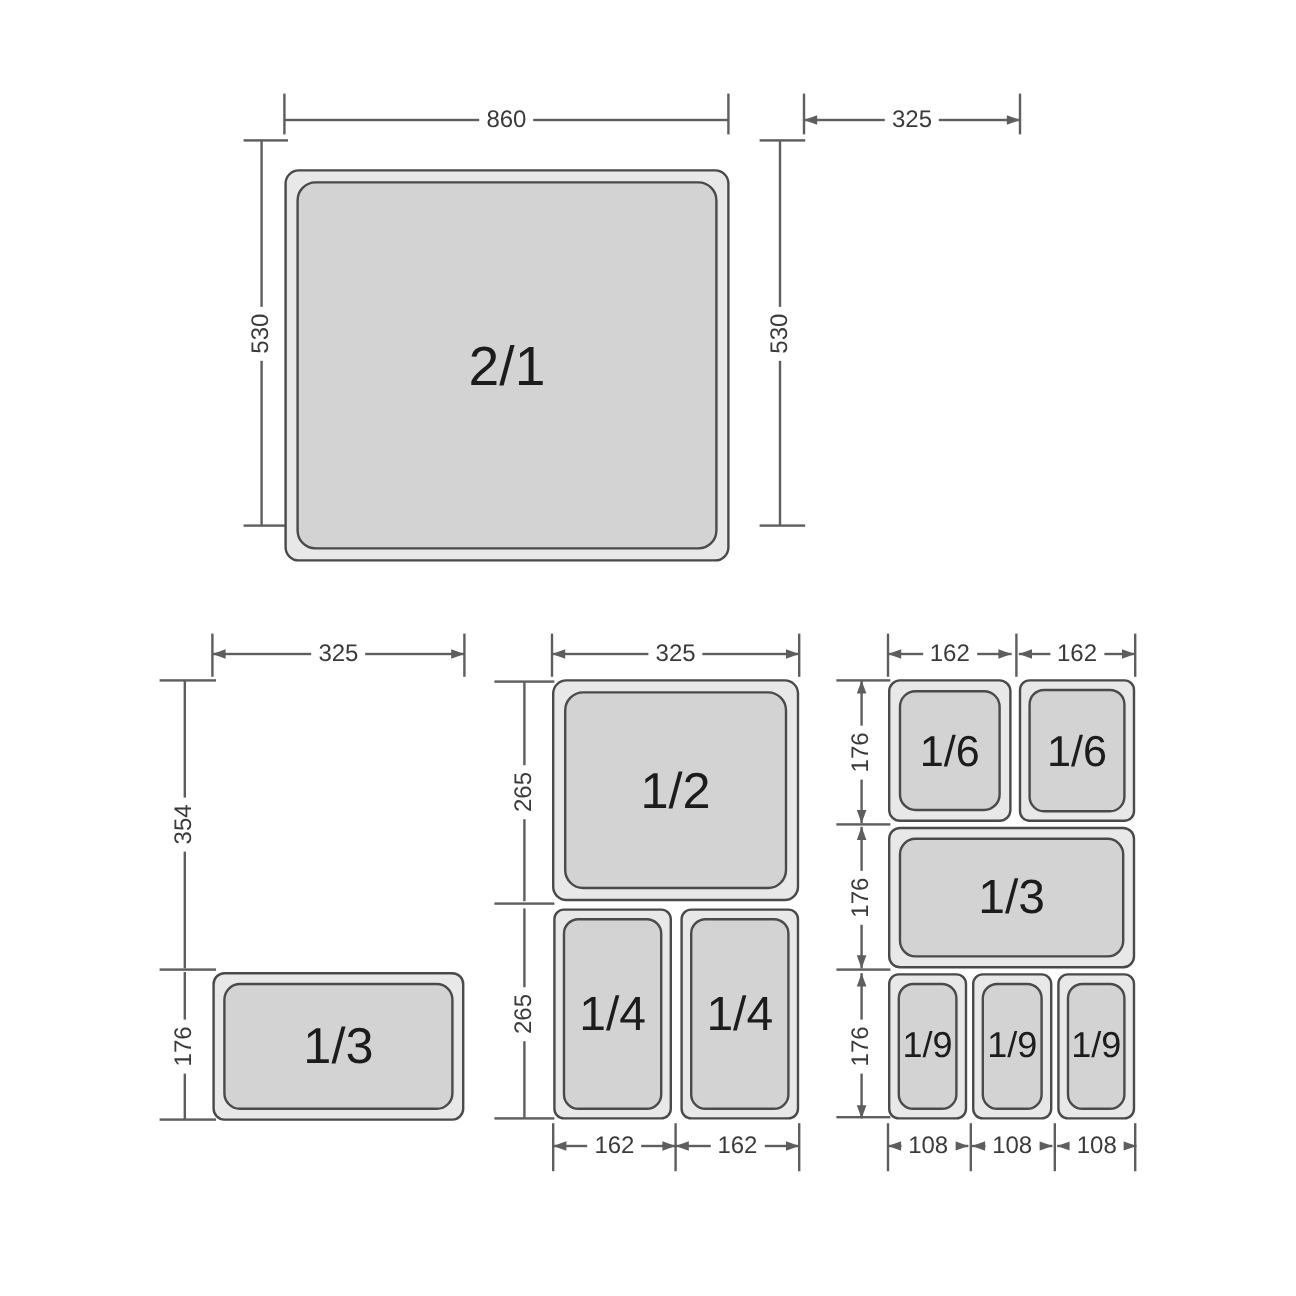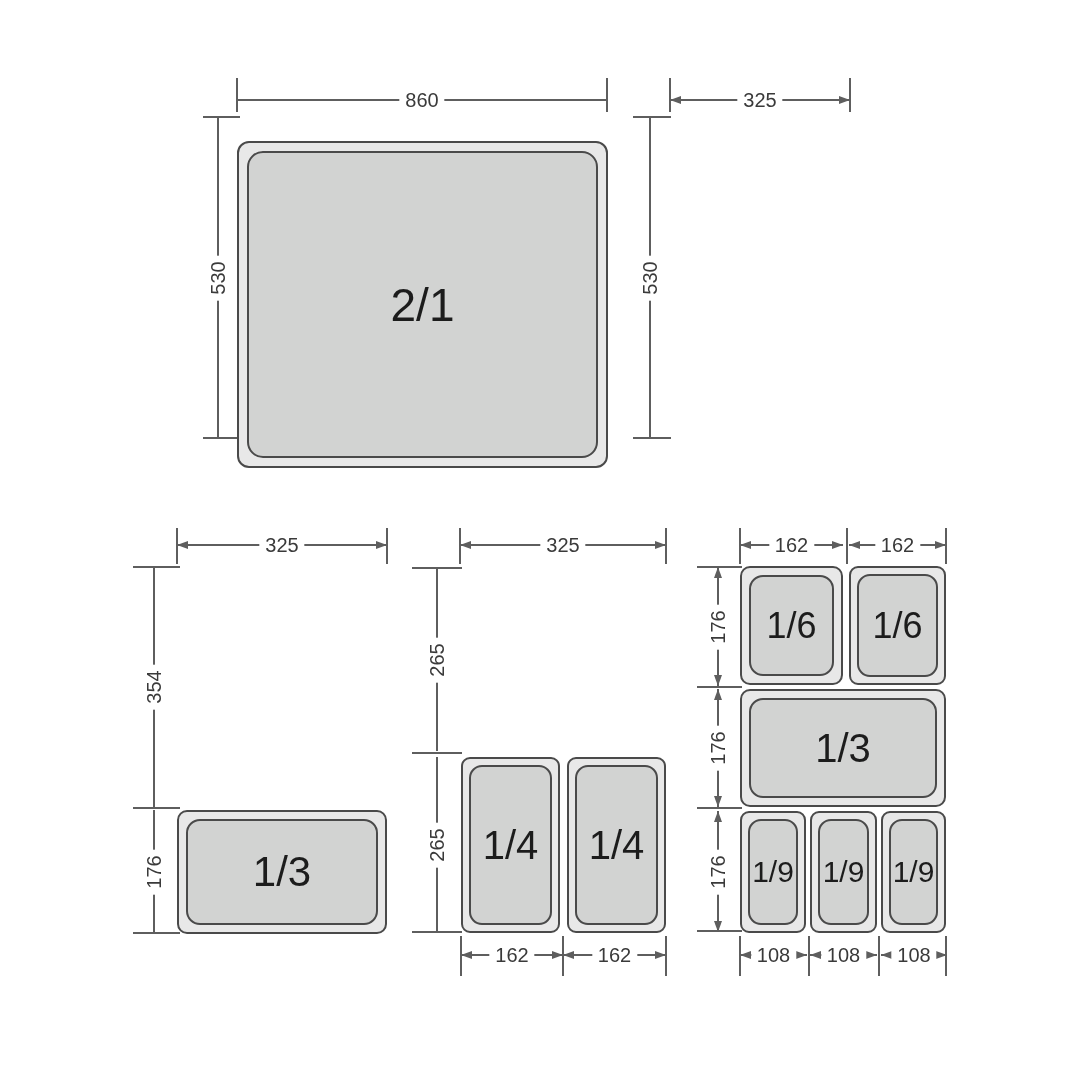--- a/index.html
+++ b/index.html
@@ -32,6 +32,10 @@
     <div class="pan" style="left: 177px; top: 810px; width: 210px; height: 124px; border-radius: 10px;">
       <div class="pan-inner" style="inset: 7px; border-radius: 14px;"></div>
       <span class="pan-label" style="font-size: 42px;"><span class="">1/3</span></span>
+    </div>
+    <div class="pan" style="left: 460px; top: 566px; width: 206px; height: 185px; border-radius: 12px;">
+      <div class="pan-inner" style="inset: 8px; border-radius: 16px;"></div>
+      <span class="pan-label" style="font-size: 42px;"><span class="">1/2</span></span>
     </div>
     <div class="pan" style="left: 461px; top: 757px; width: 99px; height: 176px; border-radius: 9px;">
       <div class="pan-inner" style="inset: 6px; border-radius: 13px;"></div>

